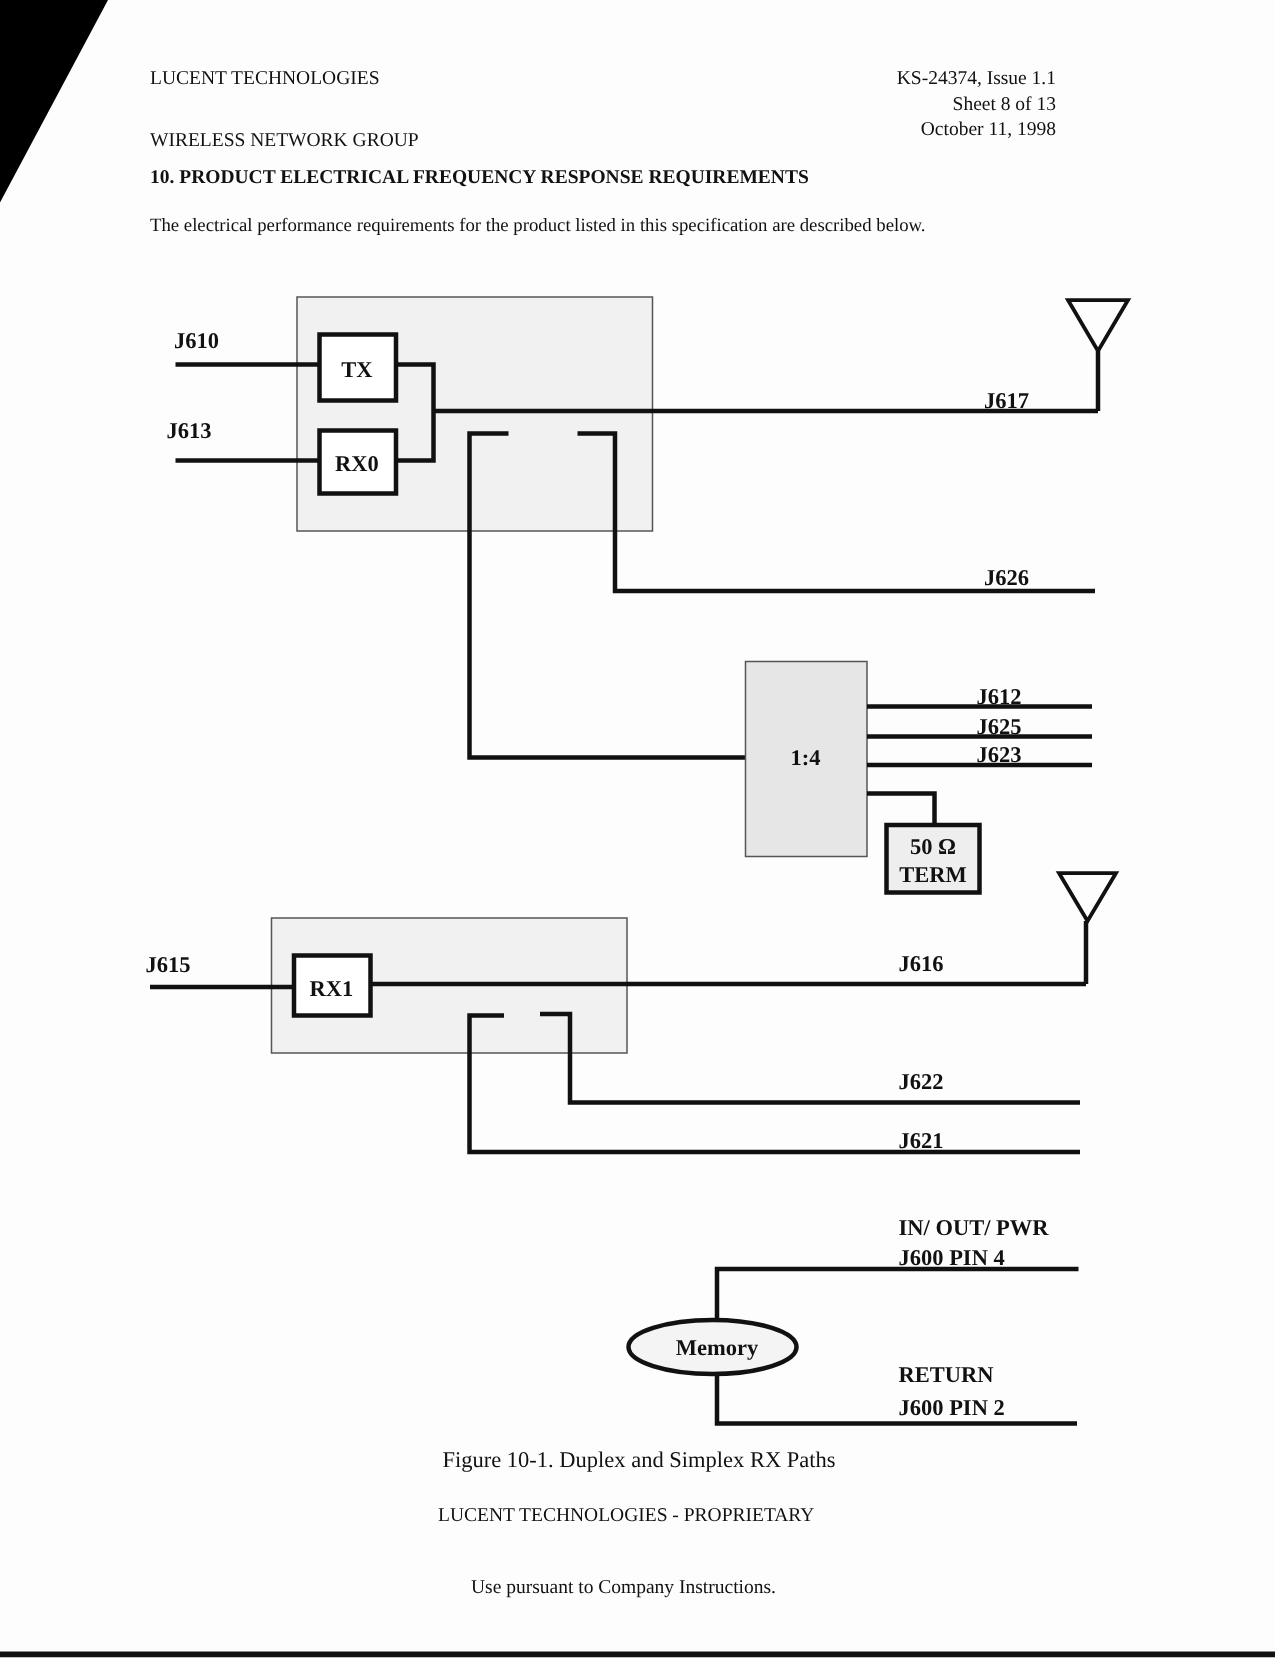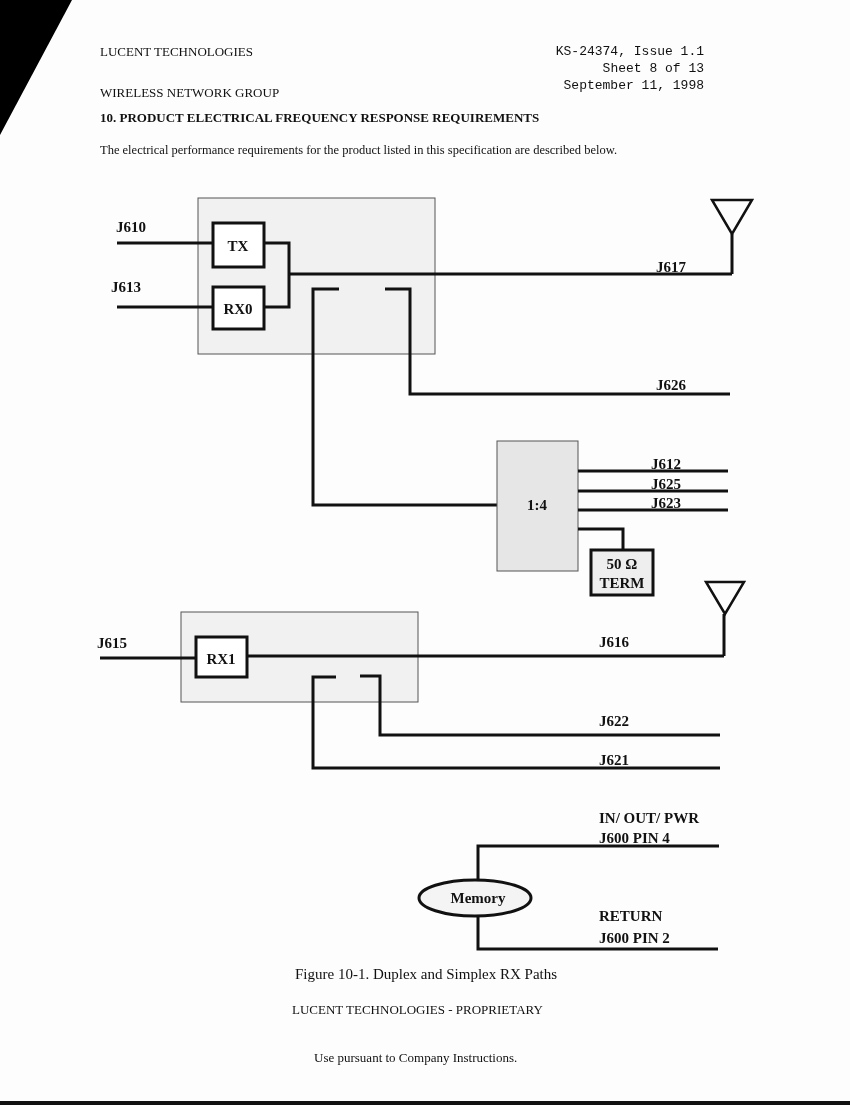--- a/index.html
+++ b/index.html
@@ -18,7 +18,7 @@
   }
   .txt { position: absolute; white-space: nowrap; }
   .hdr { font-size: 13px; line-height: 17px; }
-  .hdr-right { text-align: right; font-family: Liberation Mono, monospace; }
+  .hdr-right { text-align: right; }
   .section { font-size: 13px; font-weight: bold; text-align: center; }
   .intro { font-size: 12.5px; }
   .caption { font-size: 15px; }

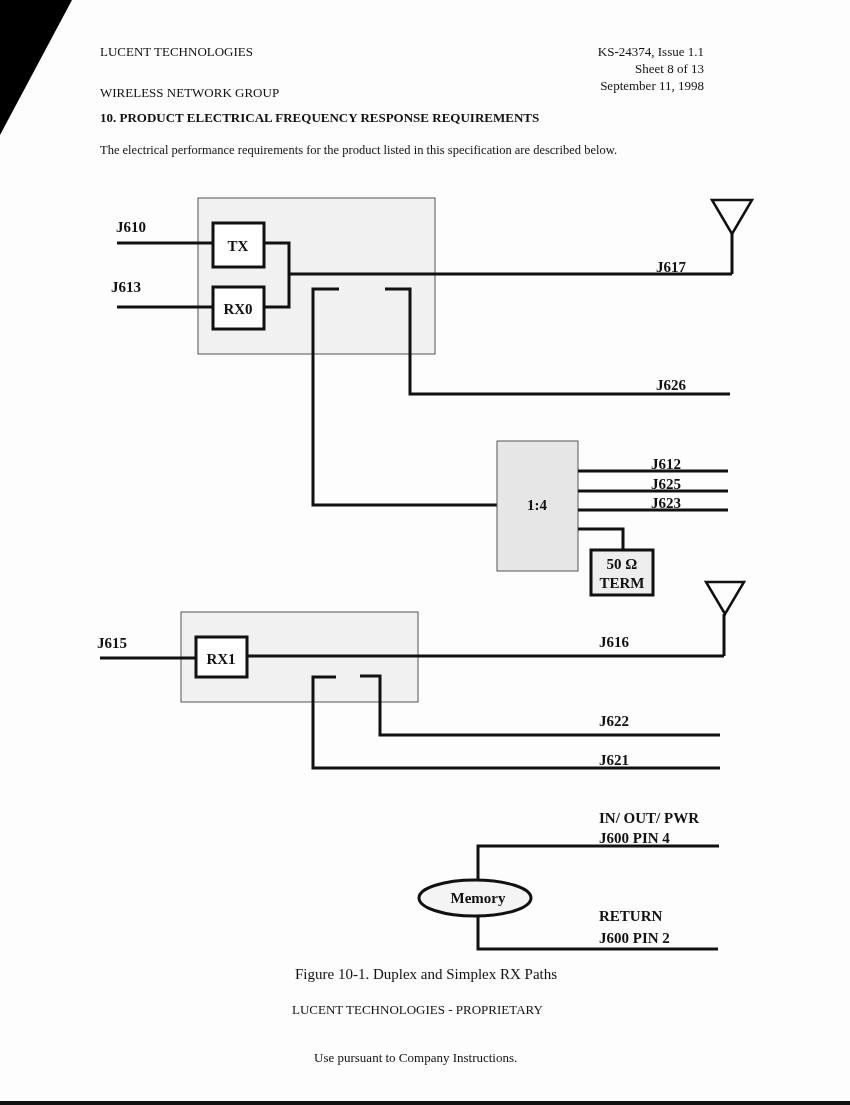--- a/index.html
+++ b/index.html
@@ -40,7 +40,7 @@
 
 <div class="txt hdr hdr-right" style="right:146px; top:43px;">KS-24374, Issue 1.1</div>
 <div class="txt hdr hdr-right" style="right:146px; top:60px;">Sheet 8 of  13</div>
-<div class="txt hdr hdr-right" style="right:146px; top:77px;">September 11, 1998</div>
+<div class="txt hdr hdr-right" style="right:146px; top:77px;">October 11, 1998</div>
 
 <div class="txt section" style="left:100px; top:110px;">10.  PRODUCT ELECTRICAL FREQUENCY RESPONSE REQUIREMENTS</div>
 <div class="txt intro" style="left:100px; top:143px;">The electrical performance requirements for the product listed in this specification are described below.</div>

